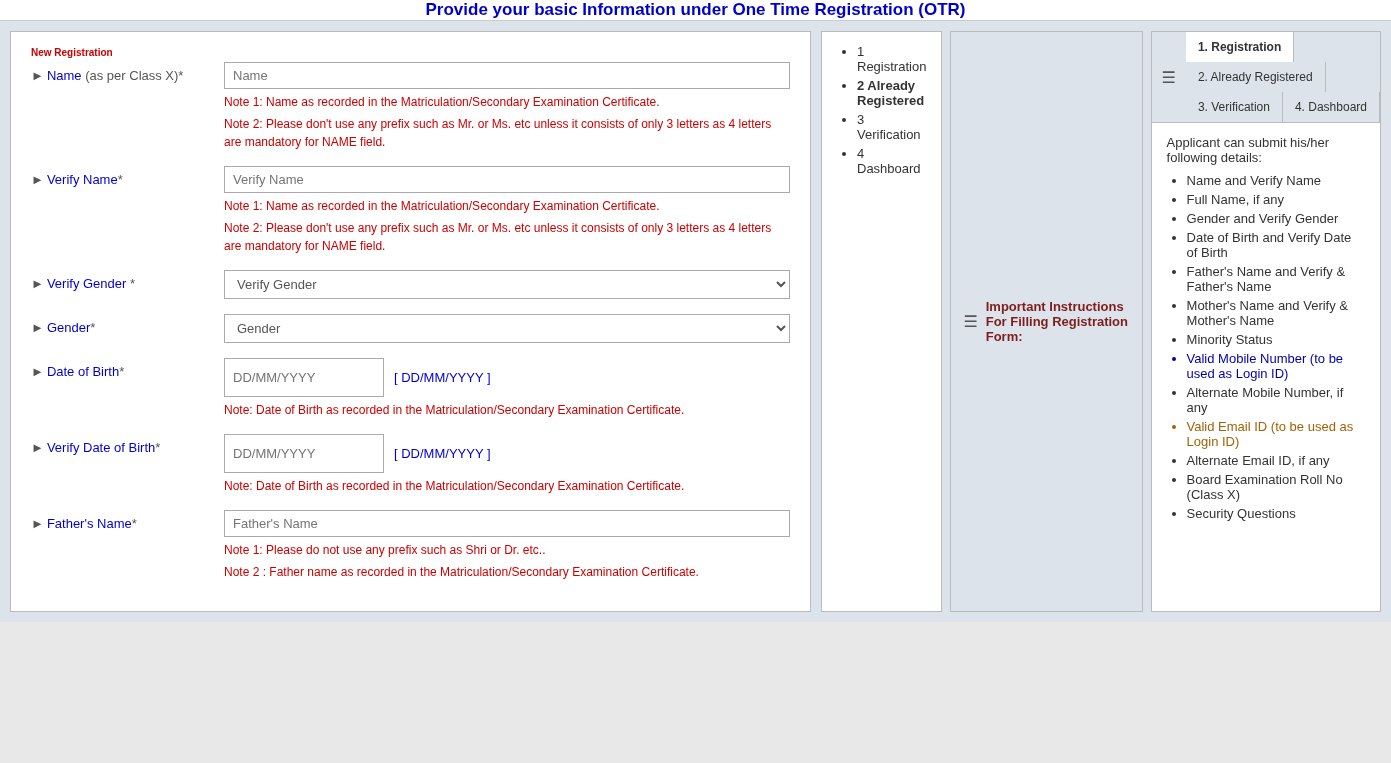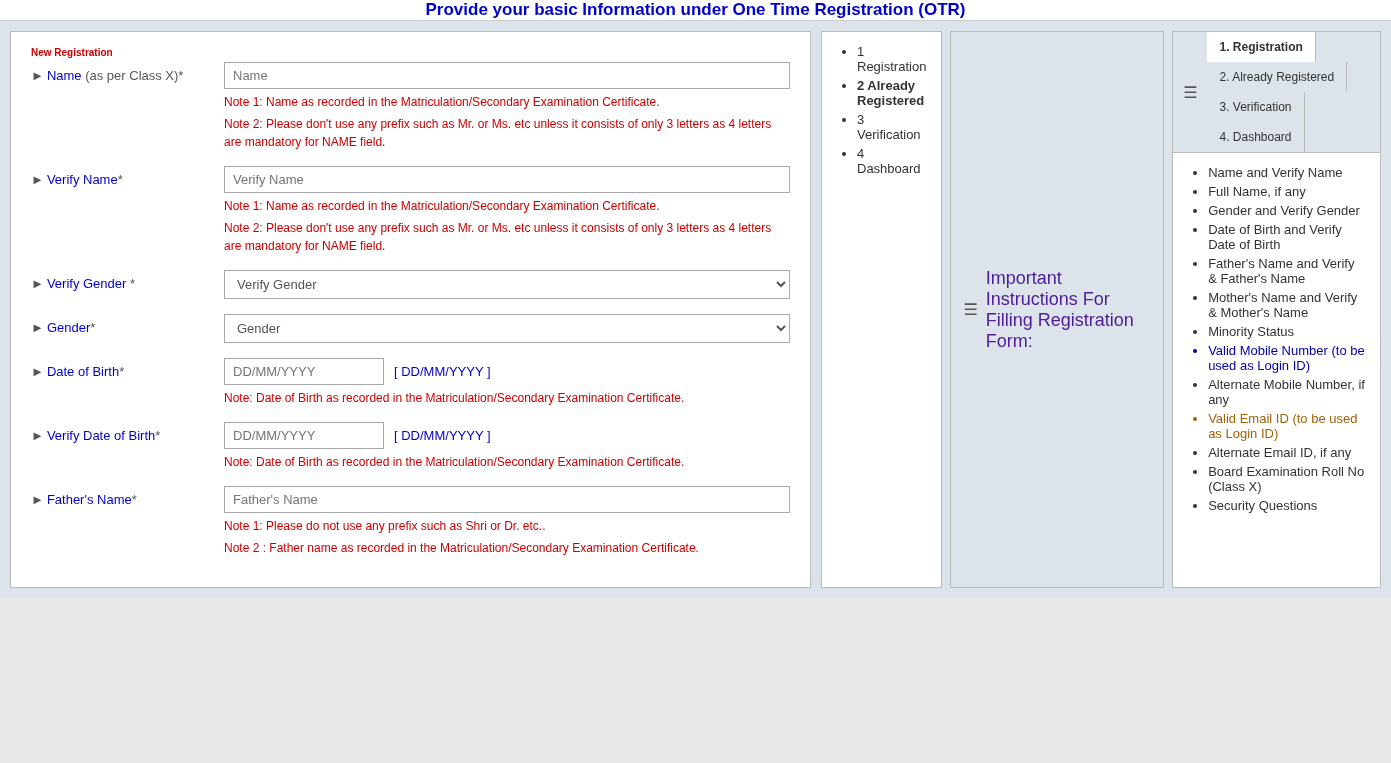--- a/index.html
+++ b/index.html
@@ -283,6 +283,7 @@
         <div id="tab-buttons"><button class="tab-btn active">1. Registration</button><button class="tab-btn">2. Already Registered</button><button class="tab-btn">3. Verification</button><button class="tab-btn">4. Dashboard</button></div>
       </div>
       <div class="tab-content">
+        <p>Applicant can submit his/her following details:</p>
         <ul id="tab-content-list">
             <li>Name and Verify Name</li>
             <li>Full Name, if any</li>

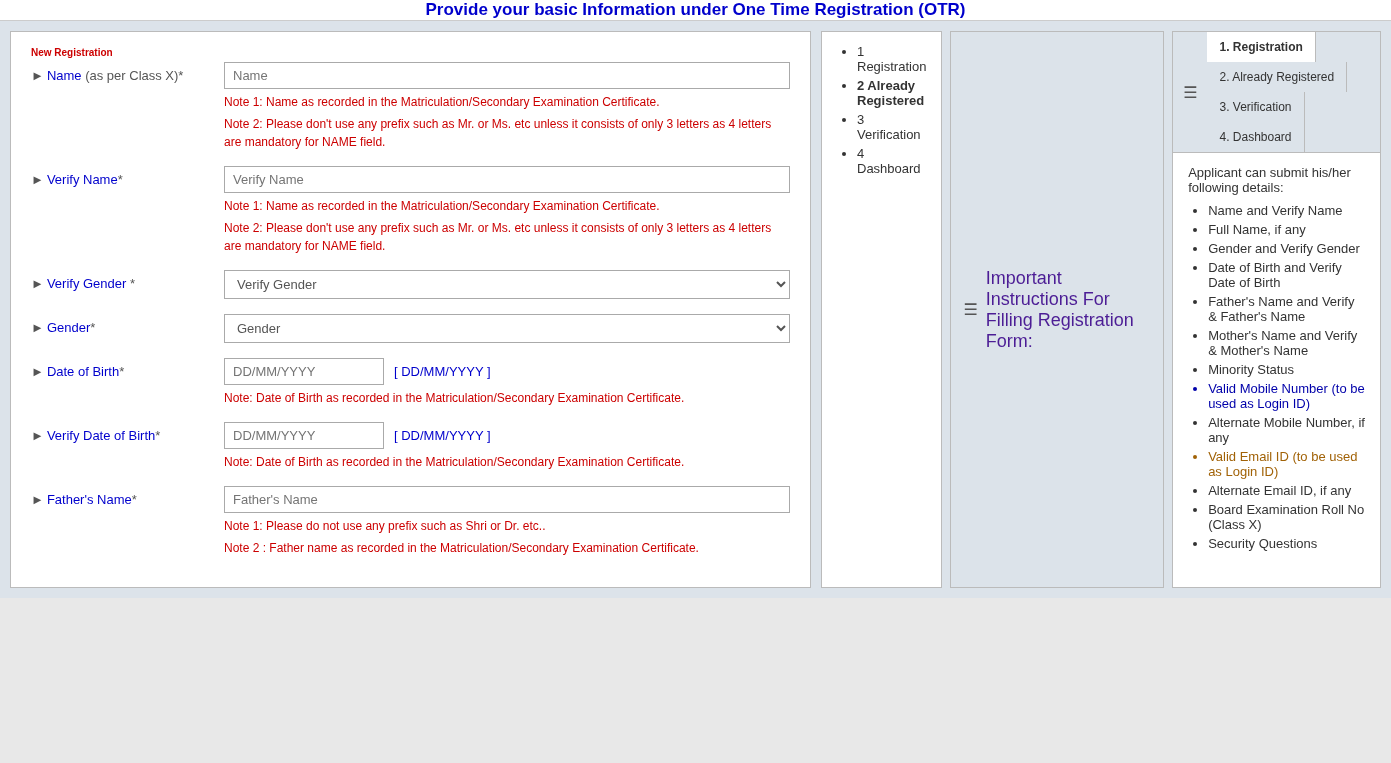--- a/index.html
+++ b/index.html
@@ -149,9 +149,9 @@
     }
 
     .instructions-box .instructions-title {
-      font-size: 18px;
-      font-weight: normal;
-      color: #4c1d95;
+      font-size: 13px;
+      font-weight: bold;
+      color: #7f1d1d;
     }
 
     .tabs-section {

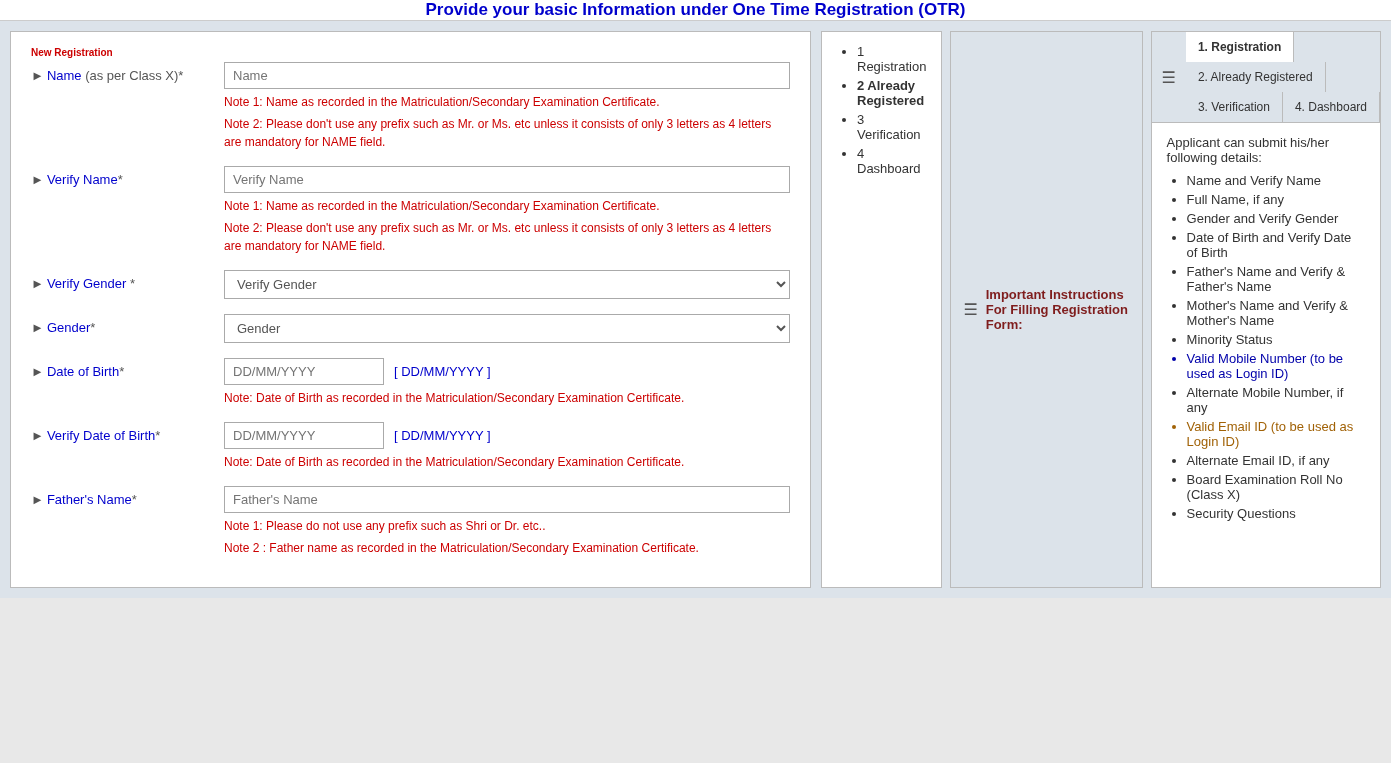--- a/index.html
+++ b/index.html
@@ -96,7 +96,7 @@
 
     .date-row input[type="text"] {
       width: 160px;
-      padding: 5px 8px;
+      padding: 11px 8px;
       border: 1px solid #aaa;
       font-size: 13px;
       color: #555;

